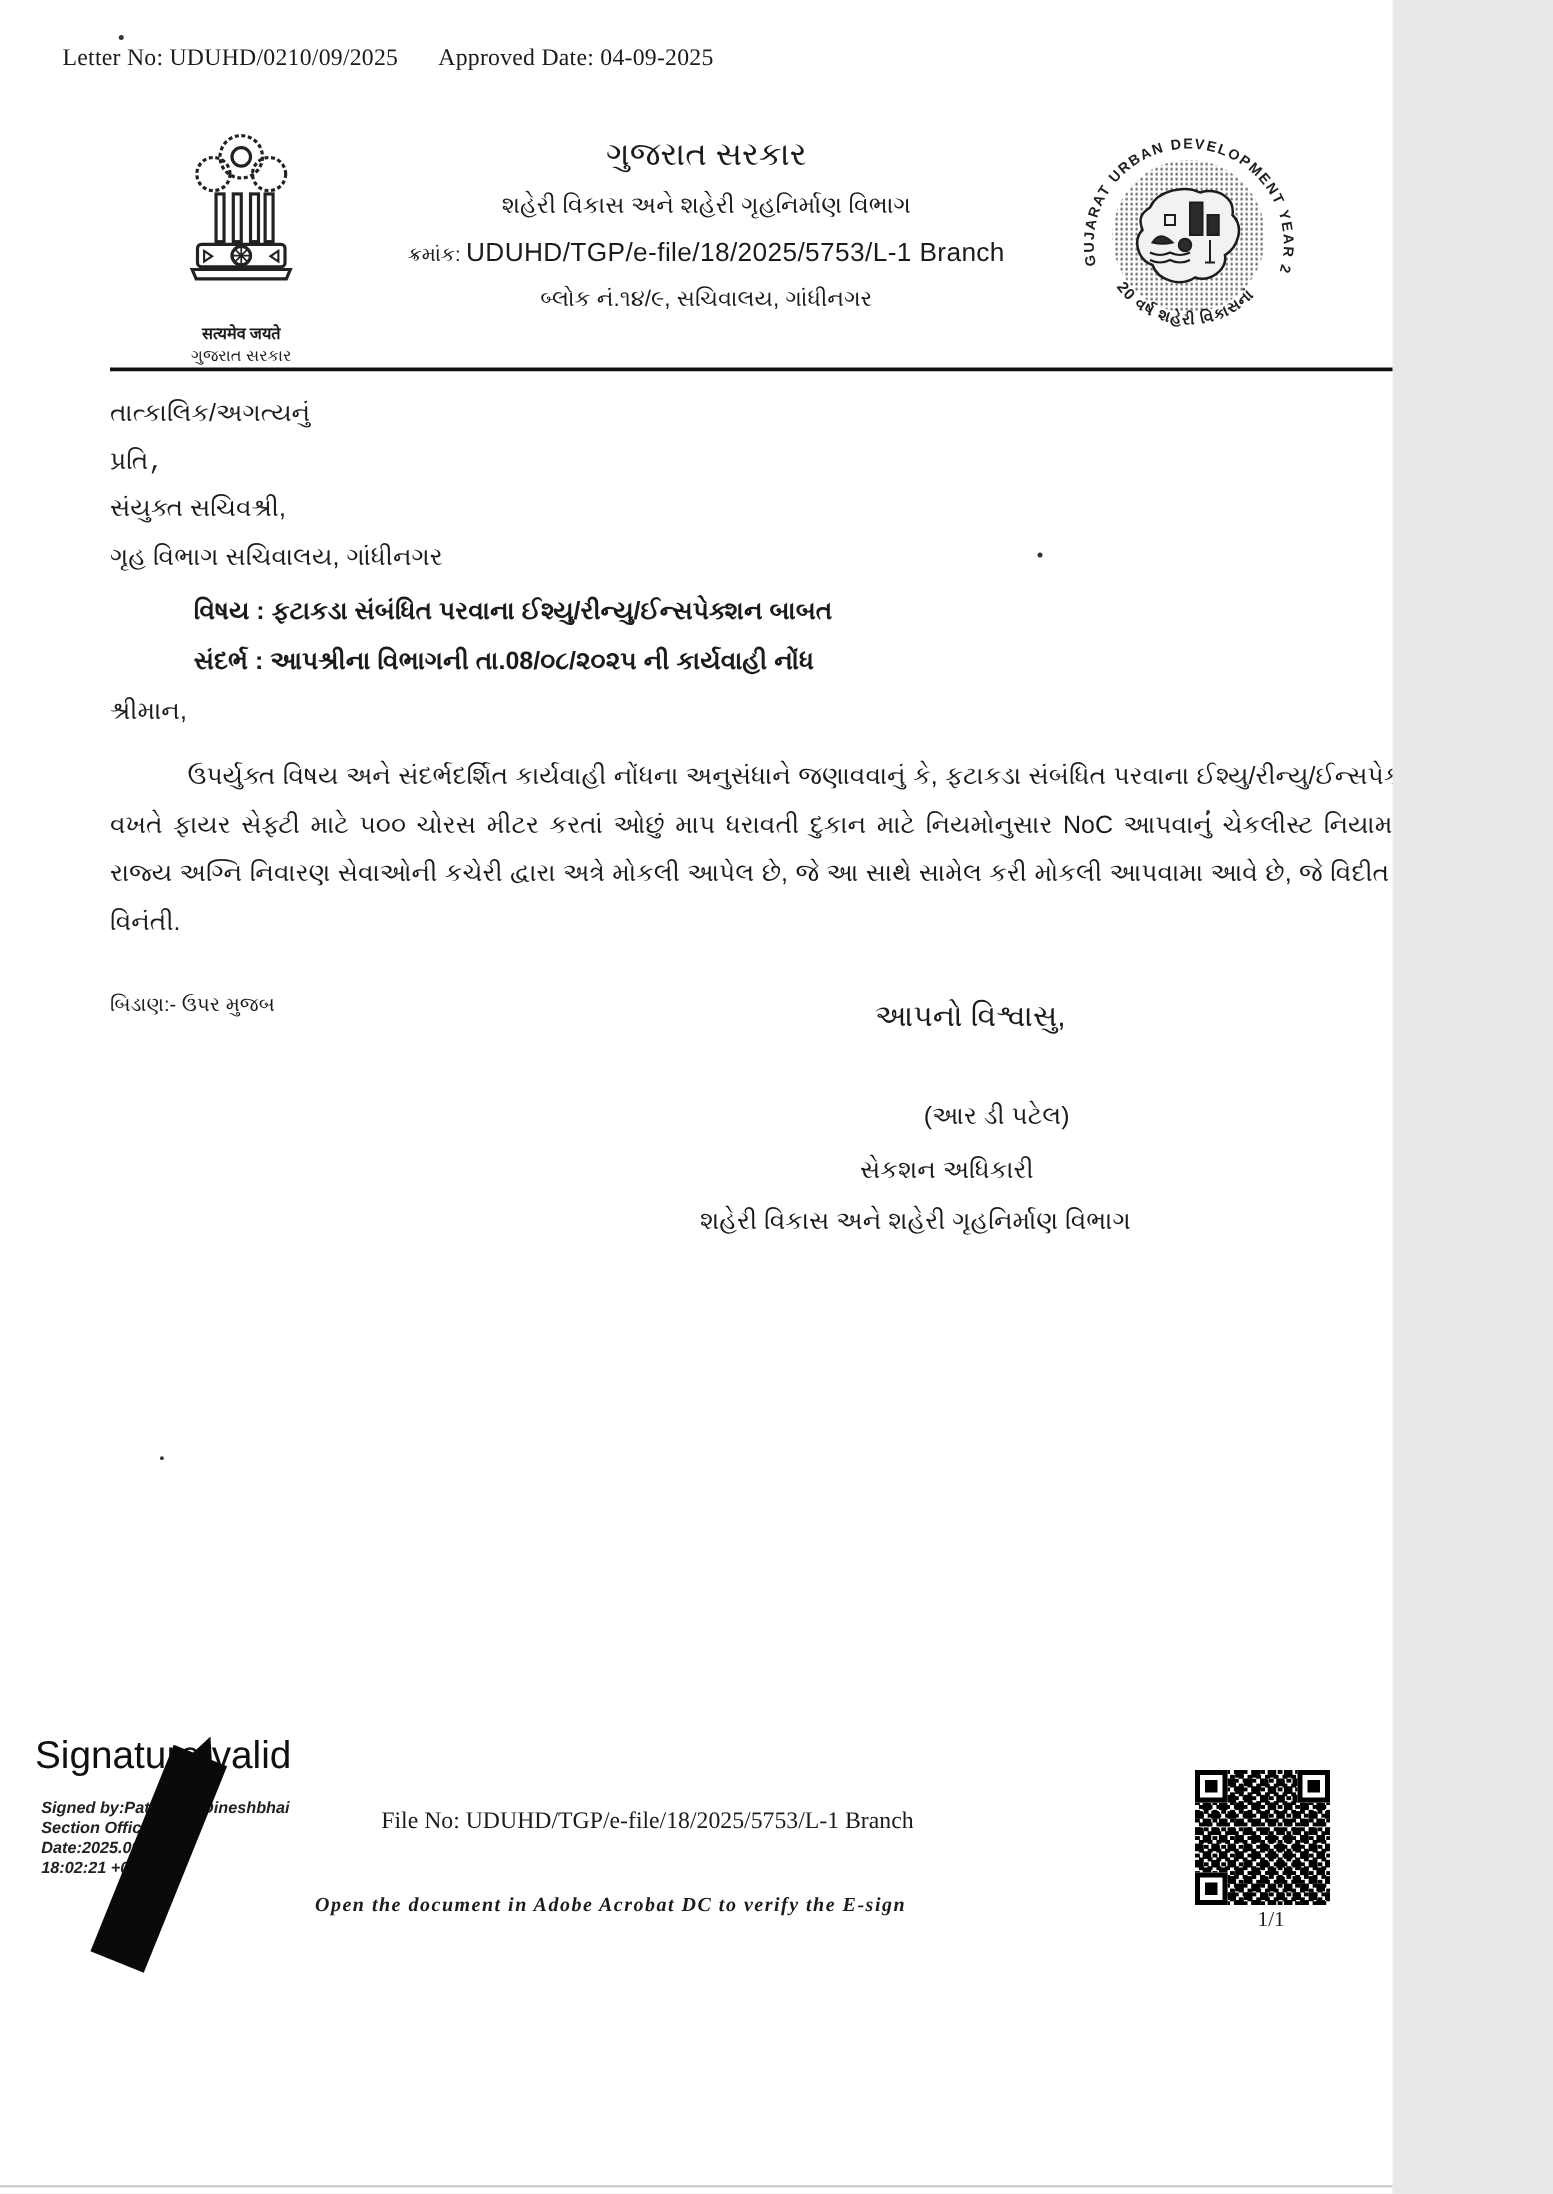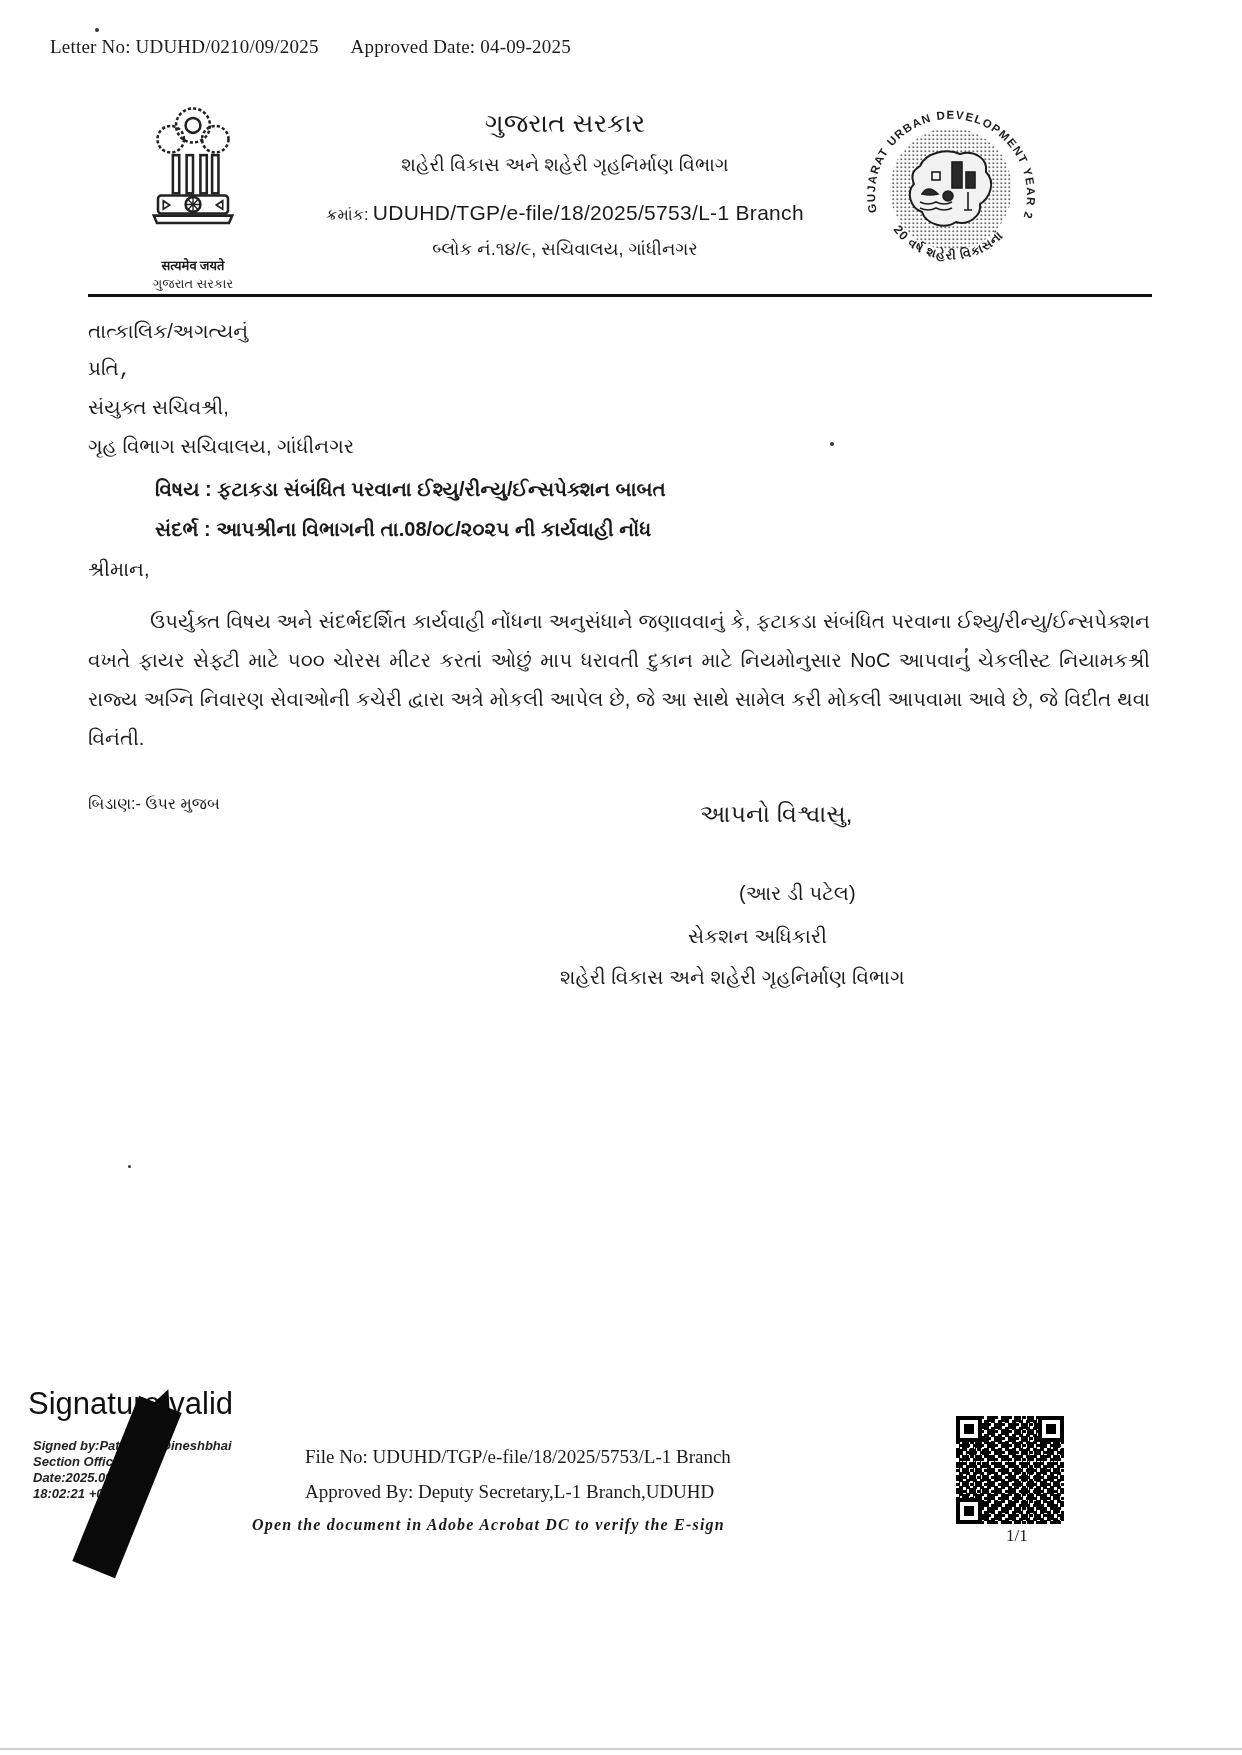--- a/index.html
+++ b/index.html
@@ -3,7 +3,7 @@
 <meta charset="utf-8">
 <style>
   html,body{margin:0;padding:0;background:#e8e8e8;}
-  .page{position:relative;width:1242px;height:1755px;background:#ffffff;overflow:hidden;
+  .page{position:relative;width:1114px;height:1755px;background:#ffffff;overflow:hidden;
         font-family:"Liberation Serif", serif;color:#1b1b1b;}
   .abs{position:absolute;}
   .guj{font-family:"Liberation Sans", sans-serif;}

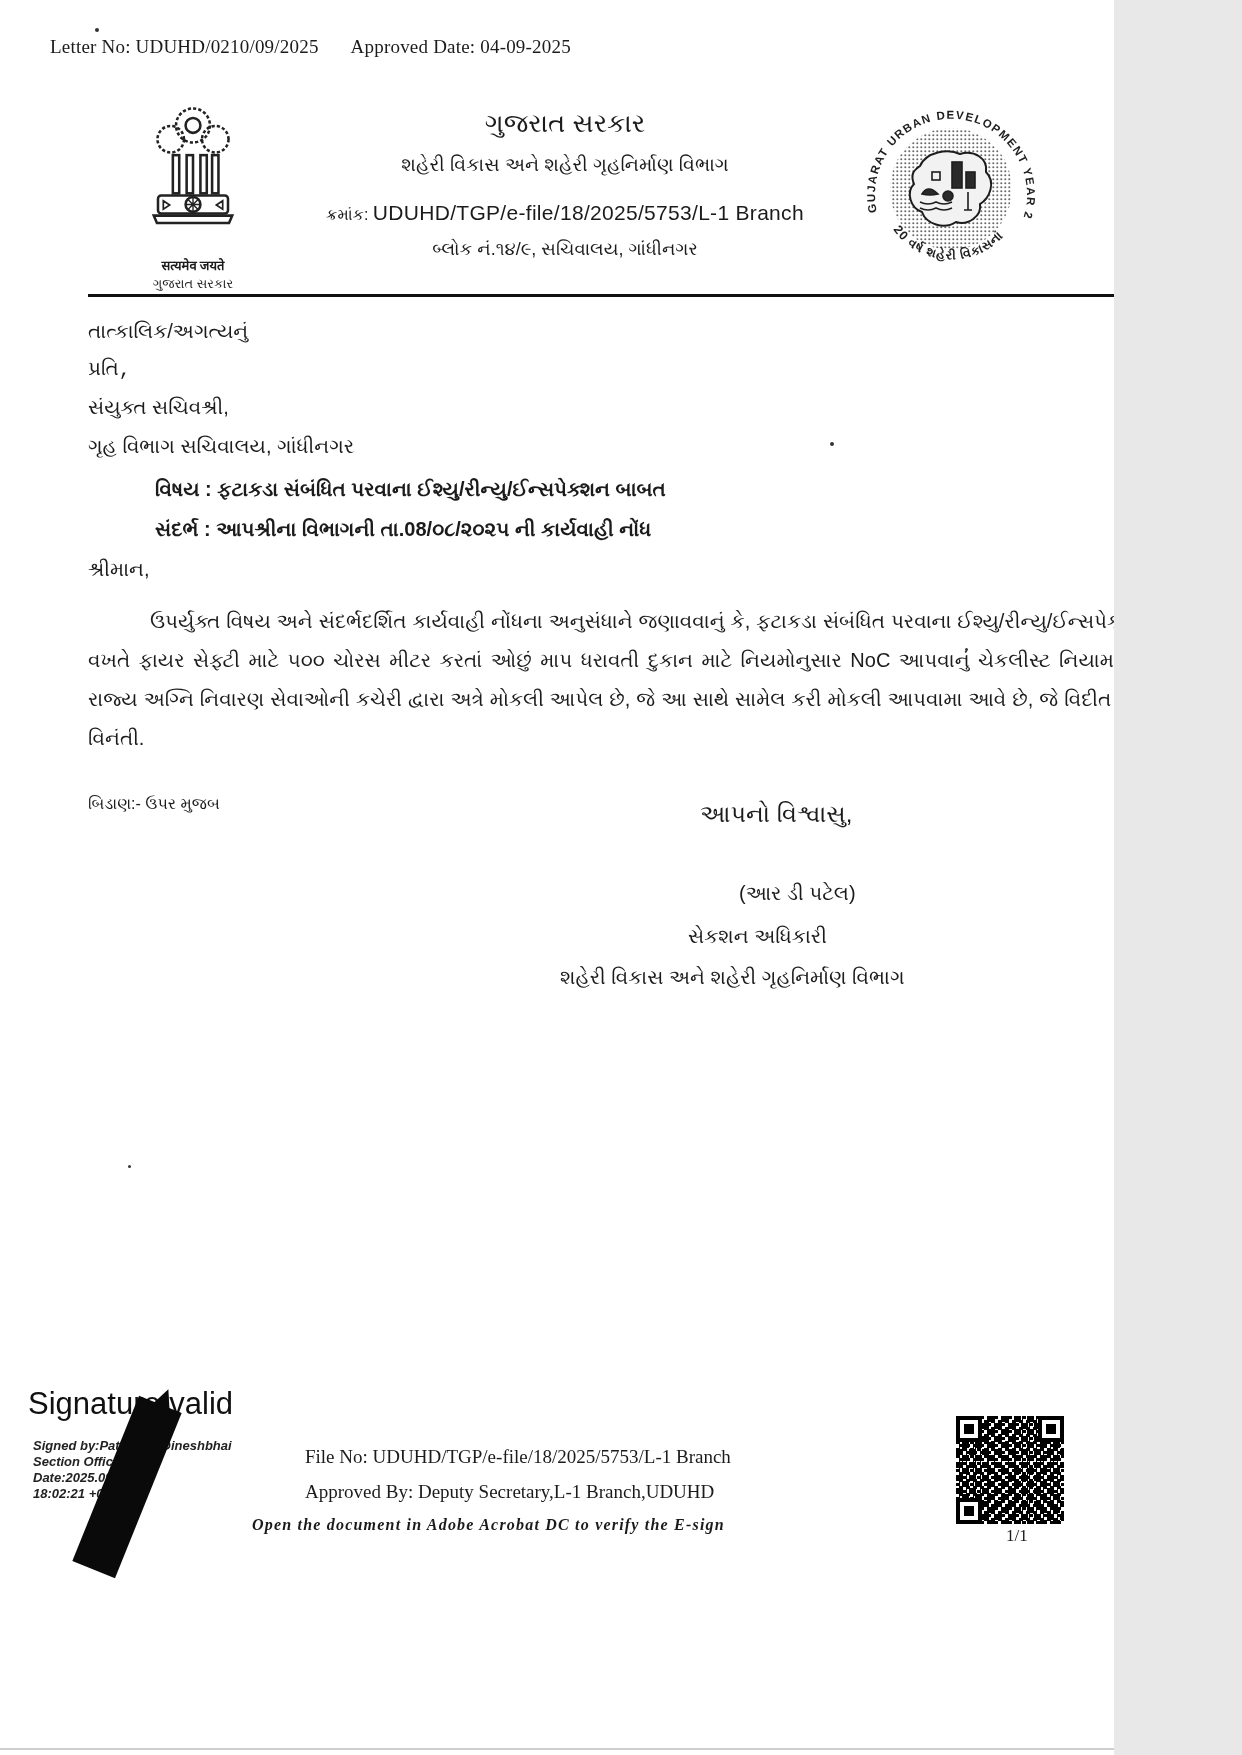--- a/index.html
+++ b/index.html
@@ -12,7 +12,7 @@
   .hdr{left:320px;top:108px;width:490px;text-align:center;}
   .hdr .t1{font-size:26px;line-height:30px;}
   .hdr .t2{font-size:19px;margin-top:16px;}
-  .hdr .t3{margin-top:25px;font-size:16px;}
+  .hdr .t3{margin-top:15px;font-size:16px;}
   .hdr .t3 .num{font-family:"Liberation Sans", sans-serif;font-size:21px;letter-spacing:.3px;}
   .hdr .t4{margin-top:14px;font-size:18px;}
   .emblem-wrap{left:128px;top:100px;width:130px;text-align:center;}

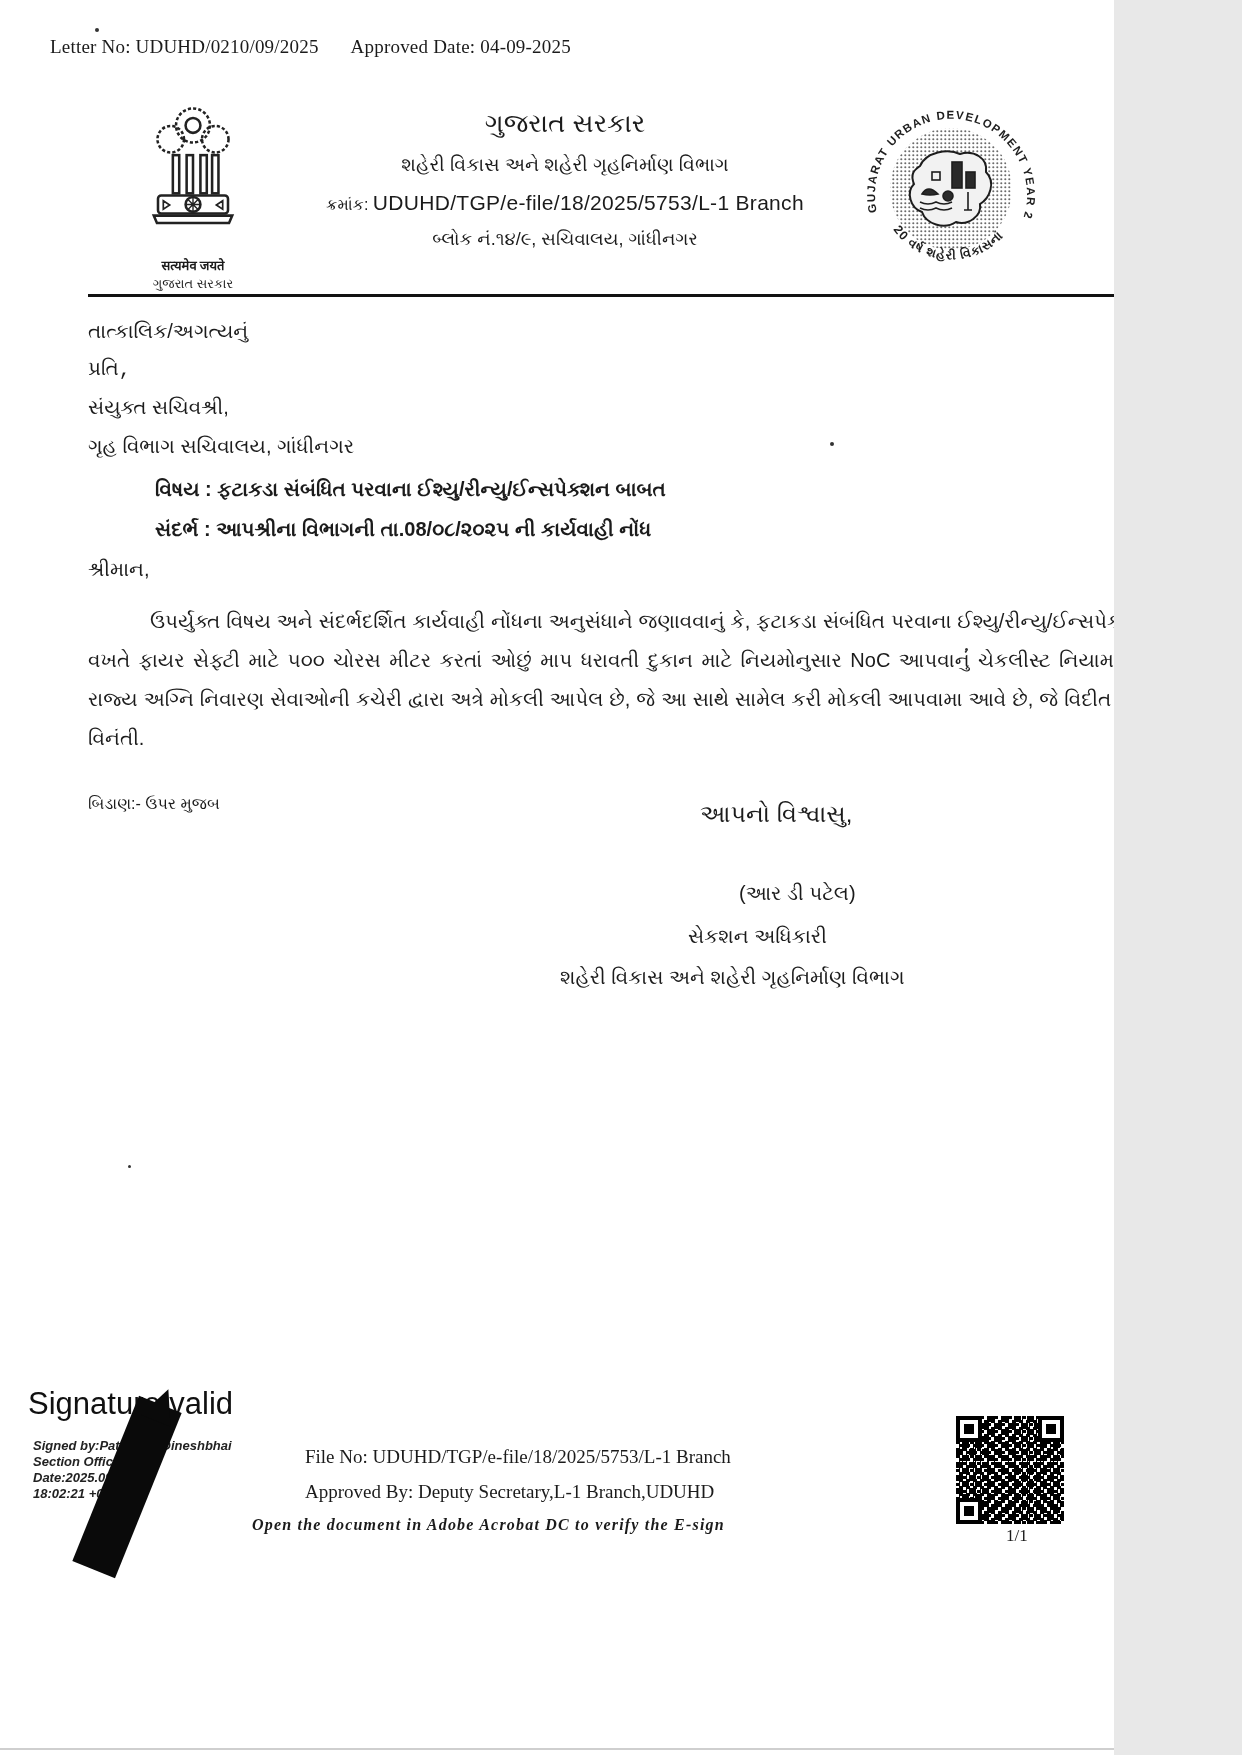--- a/index.html
+++ b/index.html
@@ -148,7 +148,6 @@
   <div class="abs stamp-tip"></div>
 
   <div class="abs fileno">File No: UDUHD/TGP/e-file/18/2025/5753/L-1 Branch</div>
-  <div class="abs apprby">Approved By: Deputy Secretary,L-1 Branch,UDUHD</div>
   <div class="abs verify">Open the document in Adobe Acrobat DC to verify the E-sign</div>
 
   <div class="abs qr">

